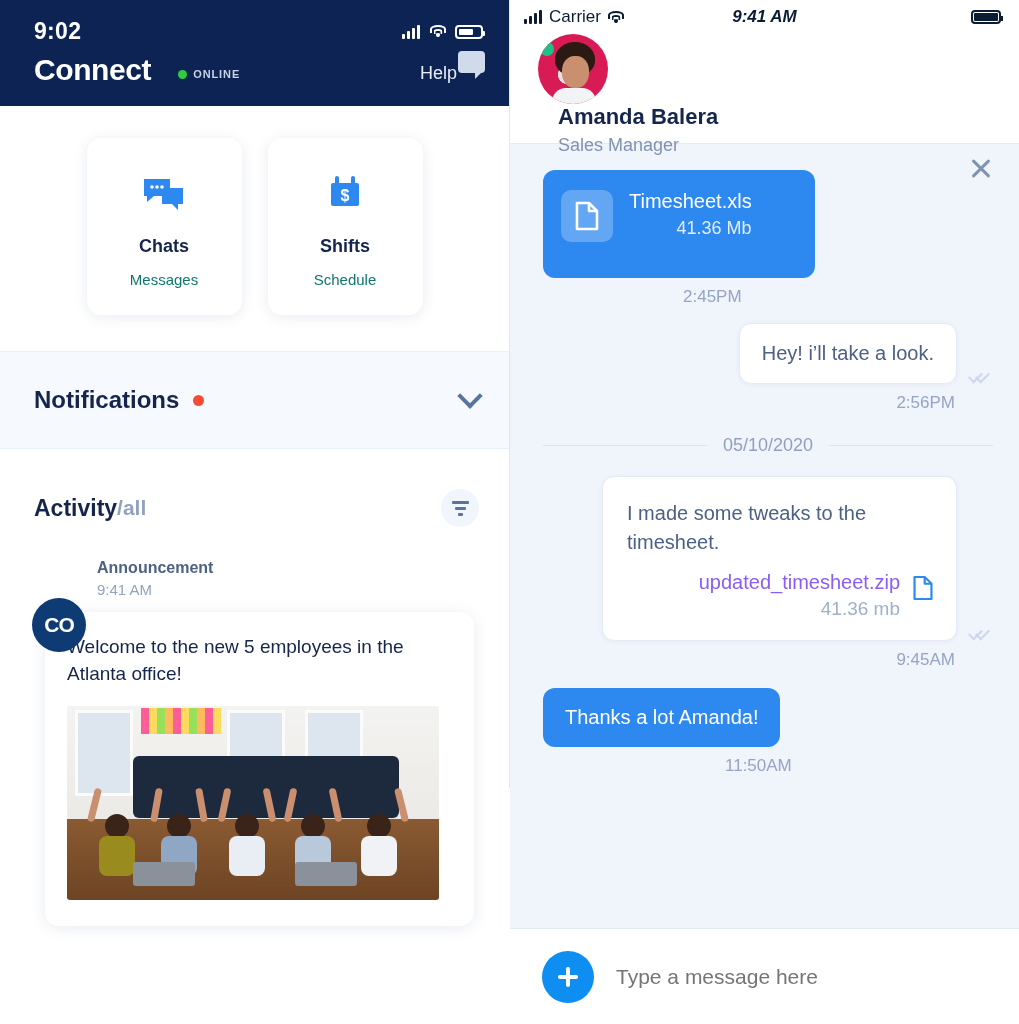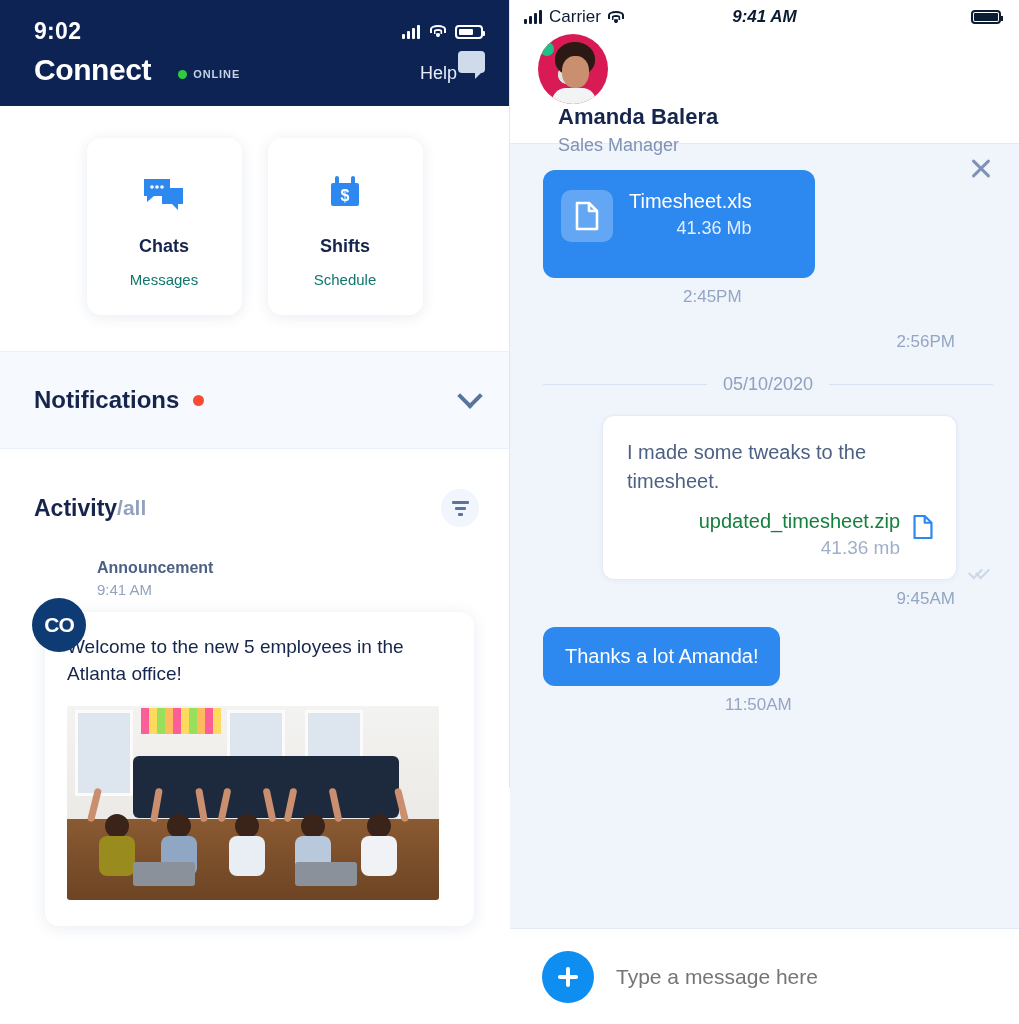--- a/index.html
+++ b/index.html
@@ -365,6 +365,12 @@
       </div>
 
       <div class="row in" style="margin-top:16px">
+        <div class="wrow">
+          <div class="bub-white txt-bub">
+            <span>Hey! i’ll take a look.</span>
+          </div>
+          <span class="ticks"></span>
+        </div>
         <span class="stamp r">2:56PM</span>
       </div>
 

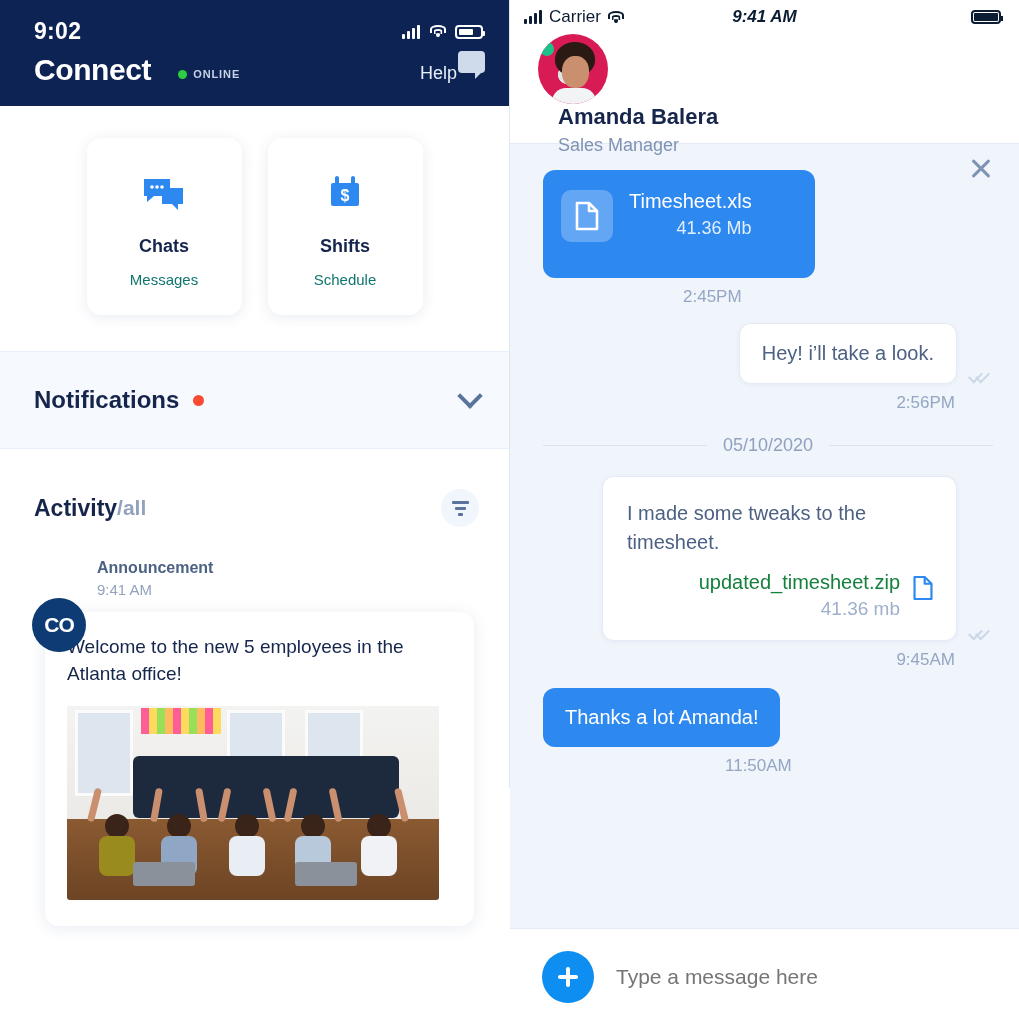--- a/index.html
+++ b/index.html
@@ -150,7 +150,7 @@
   .msg-bub { width:355px; padding:22px 22px 20px 24px; }
   .msg-text { font-size:20px; line-height:1.45; }
   .attach { display:flex; align-items:flex-start; justify-content:flex-end; gap:12px; margin-top:14px;}
-  .attach-link { font-size:20px; color:#15803d; }
+  .attach-link { font-size:20px; color:#8b5cf6; }
   .attach-size { font-size:19px; color:#9fb0cb; margin-top:4px; text-align:right;}
   .doc-svg { margin-top:4px; }
   .thanks-bub { padding:18px 22px; font-size:20px;text-align:right; }

